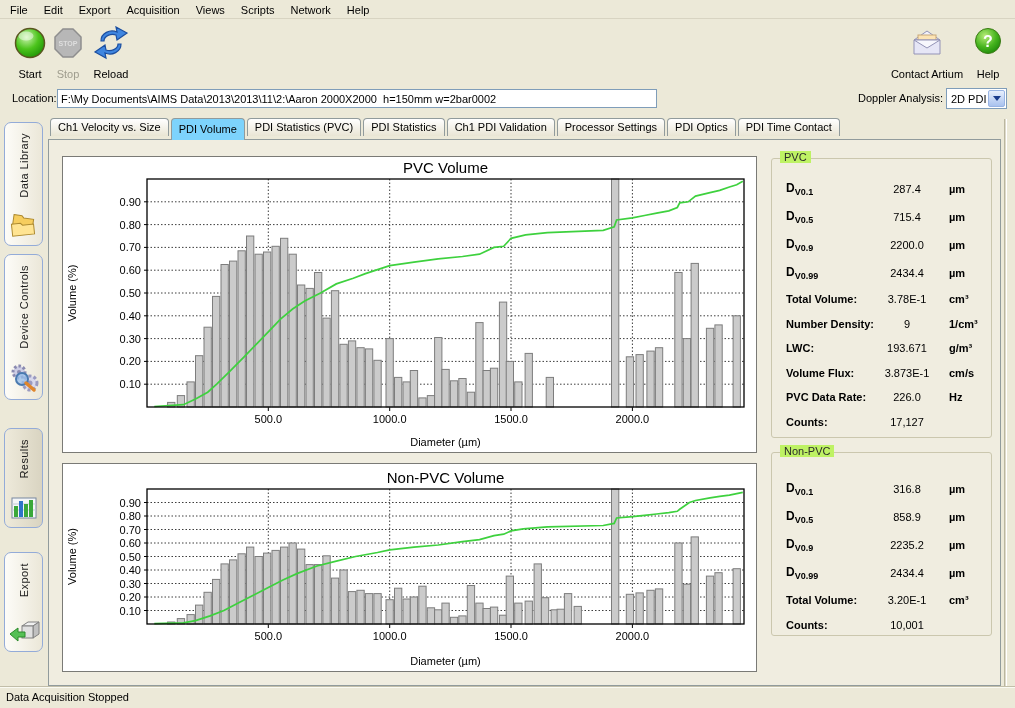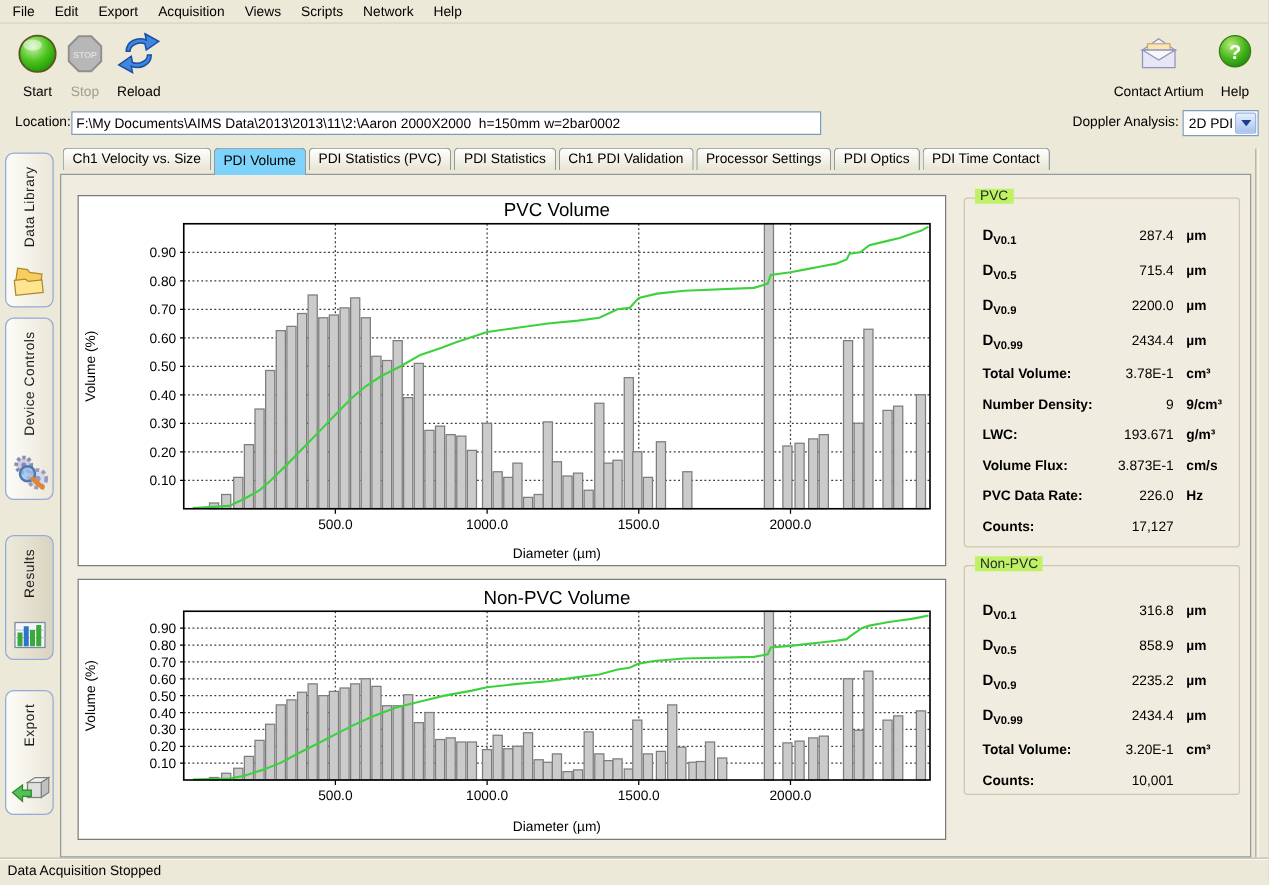--- a/index.html
+++ b/index.html
@@ -74,7 +74,7 @@
   .srow .lab{flex:1;font-weight:bold}
   .dlab{font-weight:bold;font-size:12px;flex:1}
   .dlab sub{font-size:9px;font-weight:bold}
-  .srow .val{width:64px;text-align:right}
+  .srow .val{width:64px;text-align:center}
   .srow .unit{width:44px;padding-left:10px;font-weight:bold}
 
   

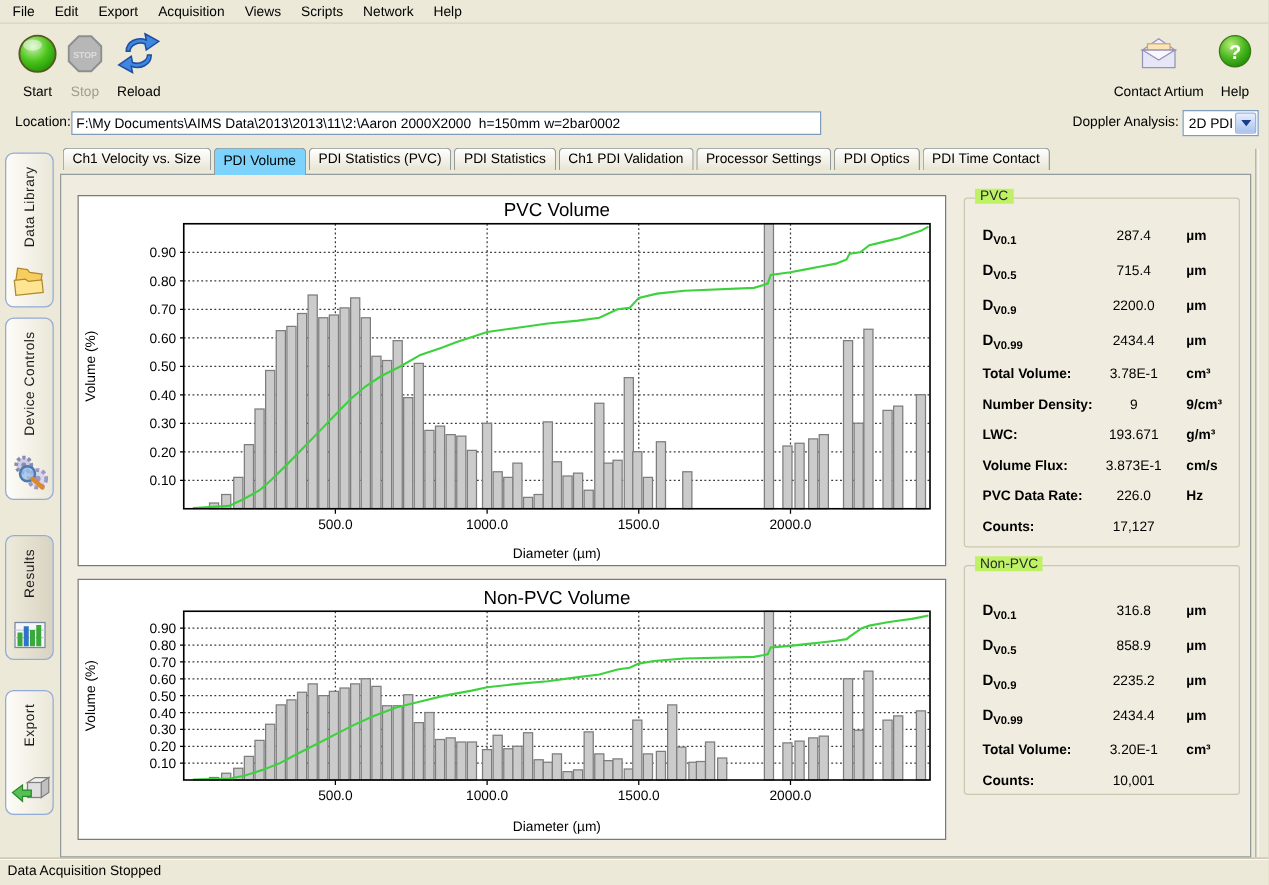--- a/index.html
+++ b/index.html
@@ -464,7 +464,7 @@
       <div class="srow p">
         <span class="lab">Number Density:</span>
         <span class="val">9</span>
-        <span class="unit">9/cm³</span>
+        <span class="unit">1/cm³</span>
       </div>
       <div class="srow p">
         <span class="lab">LWC:</span>

